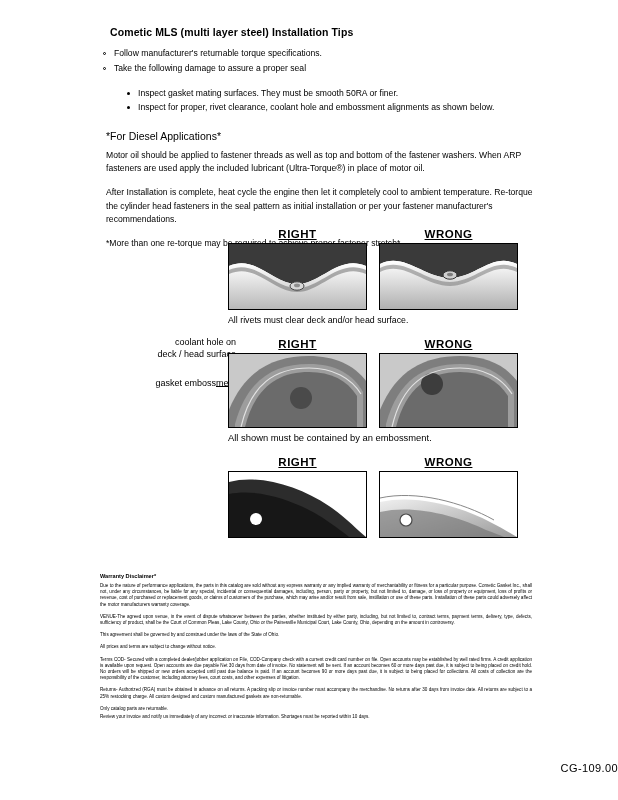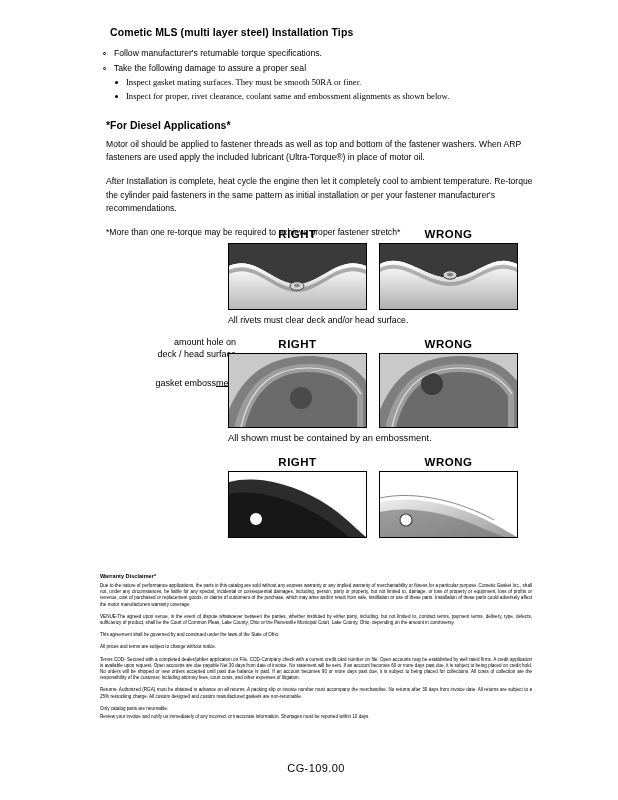--- a/index.html
+++ b/index.html
@@ -59,9 +59,8 @@
   }
   ul.subbullets {
     list-style: none;
-    margin: 0;
+    margin: 12px;
     padding: 0;
-    font-family: Liberation Serif, serif;
   }
   ul.subbullets > li {
     font-size: 8.6px;

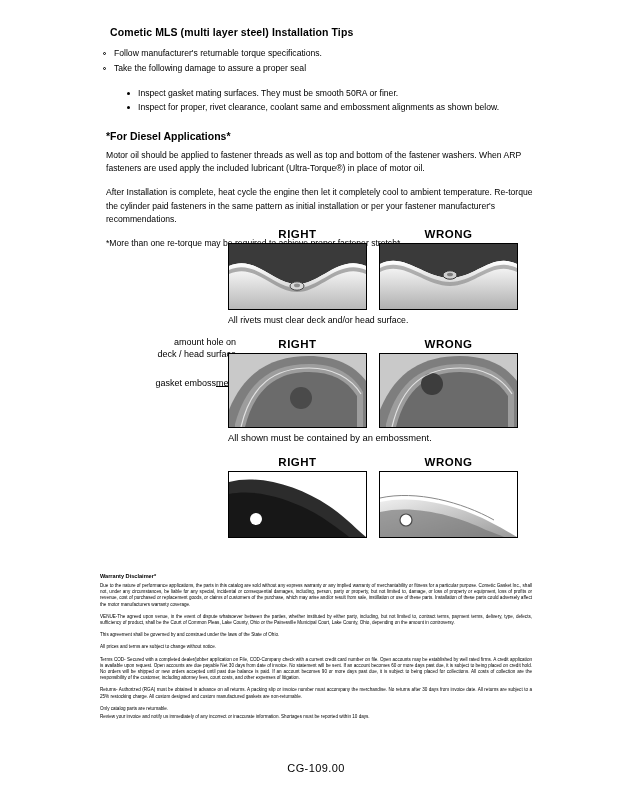--- a/index.html
+++ b/index.html
@@ -205,7 +205,7 @@
 
     <ul class="subbullets">
       <li>Inspect gasket mating surfaces.  They must be smooth 50RA or finer.</li>
-      <li>Inspect for proper, rivet clearance, coolant same and embossment alignments as shown below.</li>
+      <li>Inspect for proper, rivet clearance, coolant hole and embossment alignments as shown below.</li>
     </ul>
 
     <h2 class="subhead">*For Diesel Applications*</h2>

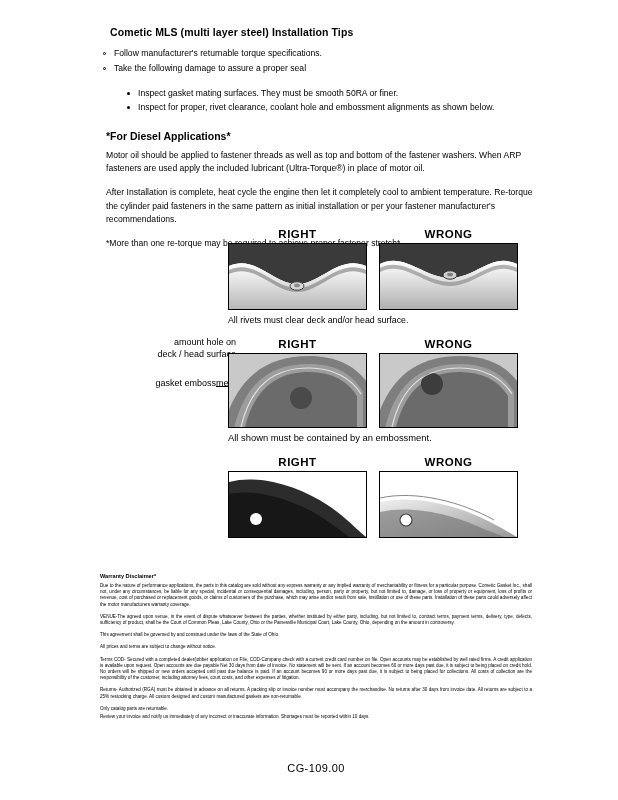--- a/index.html
+++ b/index.html
@@ -81,7 +81,7 @@
   }
   h2.subhead {
     font-size: 10.5px;
-    font-weight: bold;
+    font-weight: normal;
     margin: 16px 0 7px 6px;
   }
   p.para {

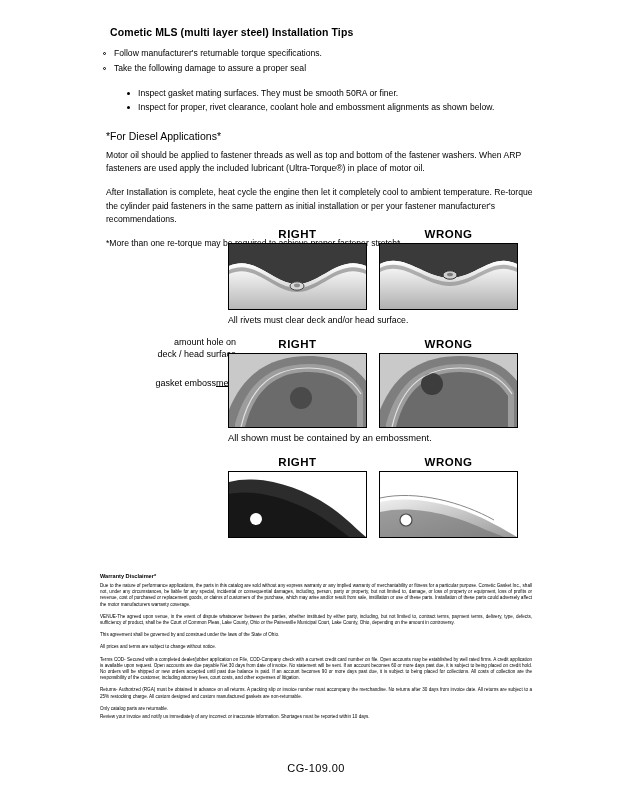--- a/index.html
+++ b/index.html
@@ -210,7 +210,7 @@
 
     <h2 class="subhead">*For Diesel Applications*</h2>
     <p class="para">Motor oil should be applied to fastener threads as well as top and bottom of the fastener washers. When ARP fasteners are used apply the included lubricant (Ultra-Torque®) in place of motor oil.</p>
-    <p class="para">After Installation is complete, heat cycle the engine then let it completely cool to ambient temperature. Re-torque the cylinder paid fasteners in the same pattern as initial installation or per your fastener manufacturer's recommendations.</p>
+    <p class="para">After Installation is complete, heat cycle the engine then let it completely cool to ambient temperature. Re-torque the cylinder head fasteners in the seal pattern as initial installation or per your fastener manufacturer's recommendations.</p>
     <p class="note">*More than one re-torque may be required to achieve proper fastener stretch*</p>
   </div>
 

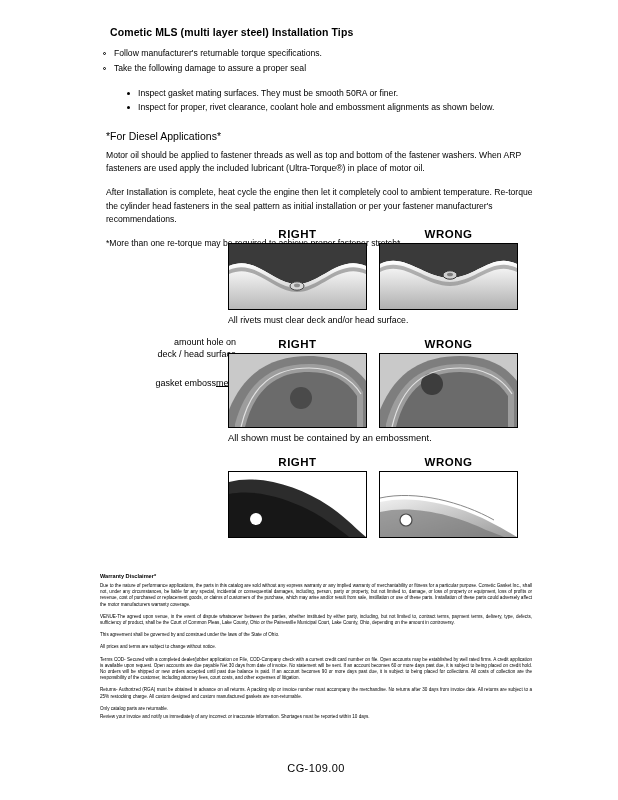--- a/index.html
+++ b/index.html
@@ -116,6 +116,7 @@
     font-weight: bold;
     letter-spacing: 0.5px;
     margin-bottom: 3px;
+    text-decoration: underline;
   }
   .fig-box {
     width: 139px;

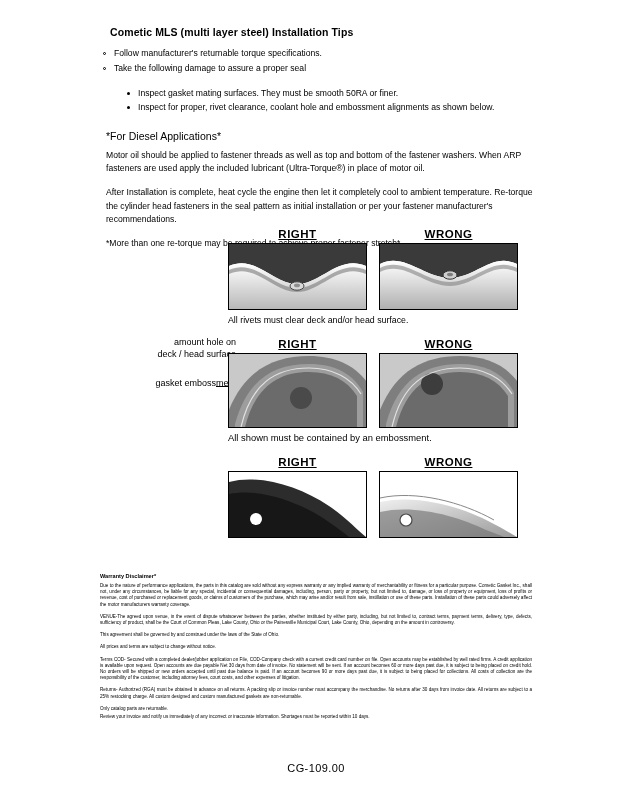--- a/index.html
+++ b/index.html
@@ -217,7 +217,7 @@
 
   <div class="callouts">
     <div class="callout-line1">
-      <div>amount hole on</div>
+      <div>coolant hole on</div>
       <div>deck / head surface</div>
     </div>
     <div class="callout-line2">gasket embossment</div>

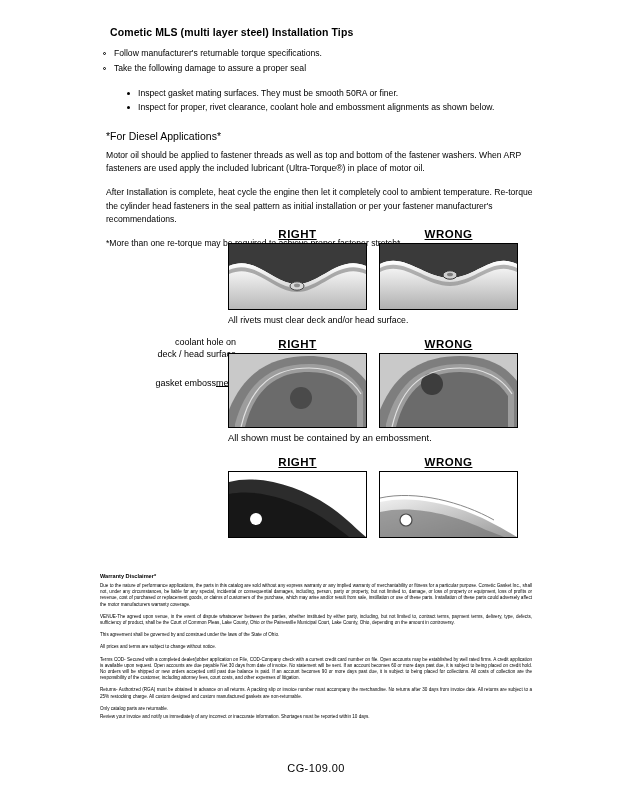--- a/index.html
+++ b/index.html
@@ -185,7 +185,7 @@
     left: 0;
     top: 762px;
     width: 618px;
-    text-align: center;
+    text-align: right;
     font-size: 11px;
     letter-spacing: 0.4px;
   }

